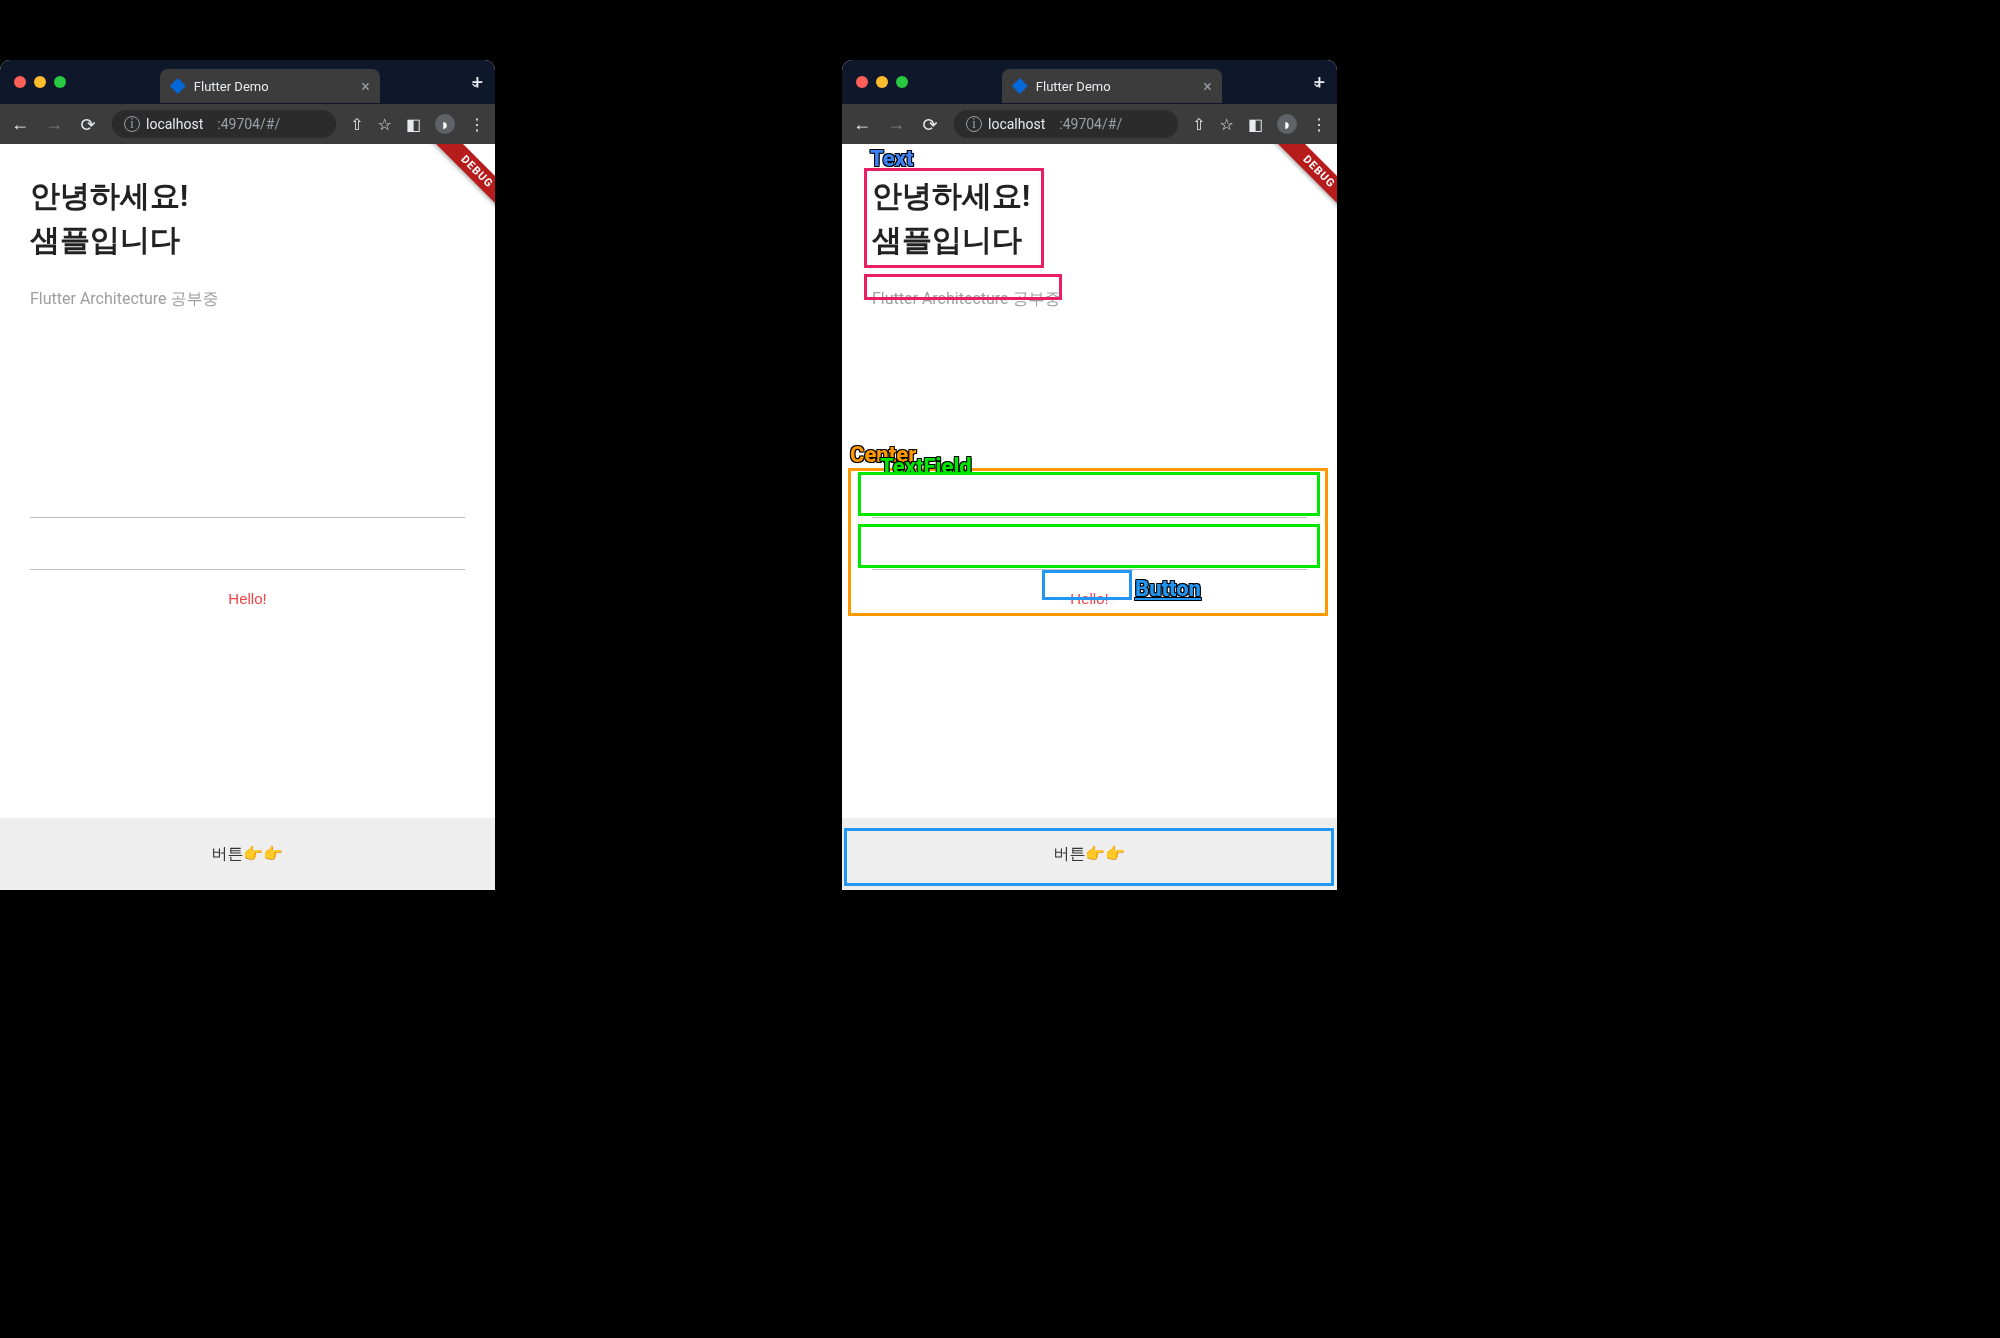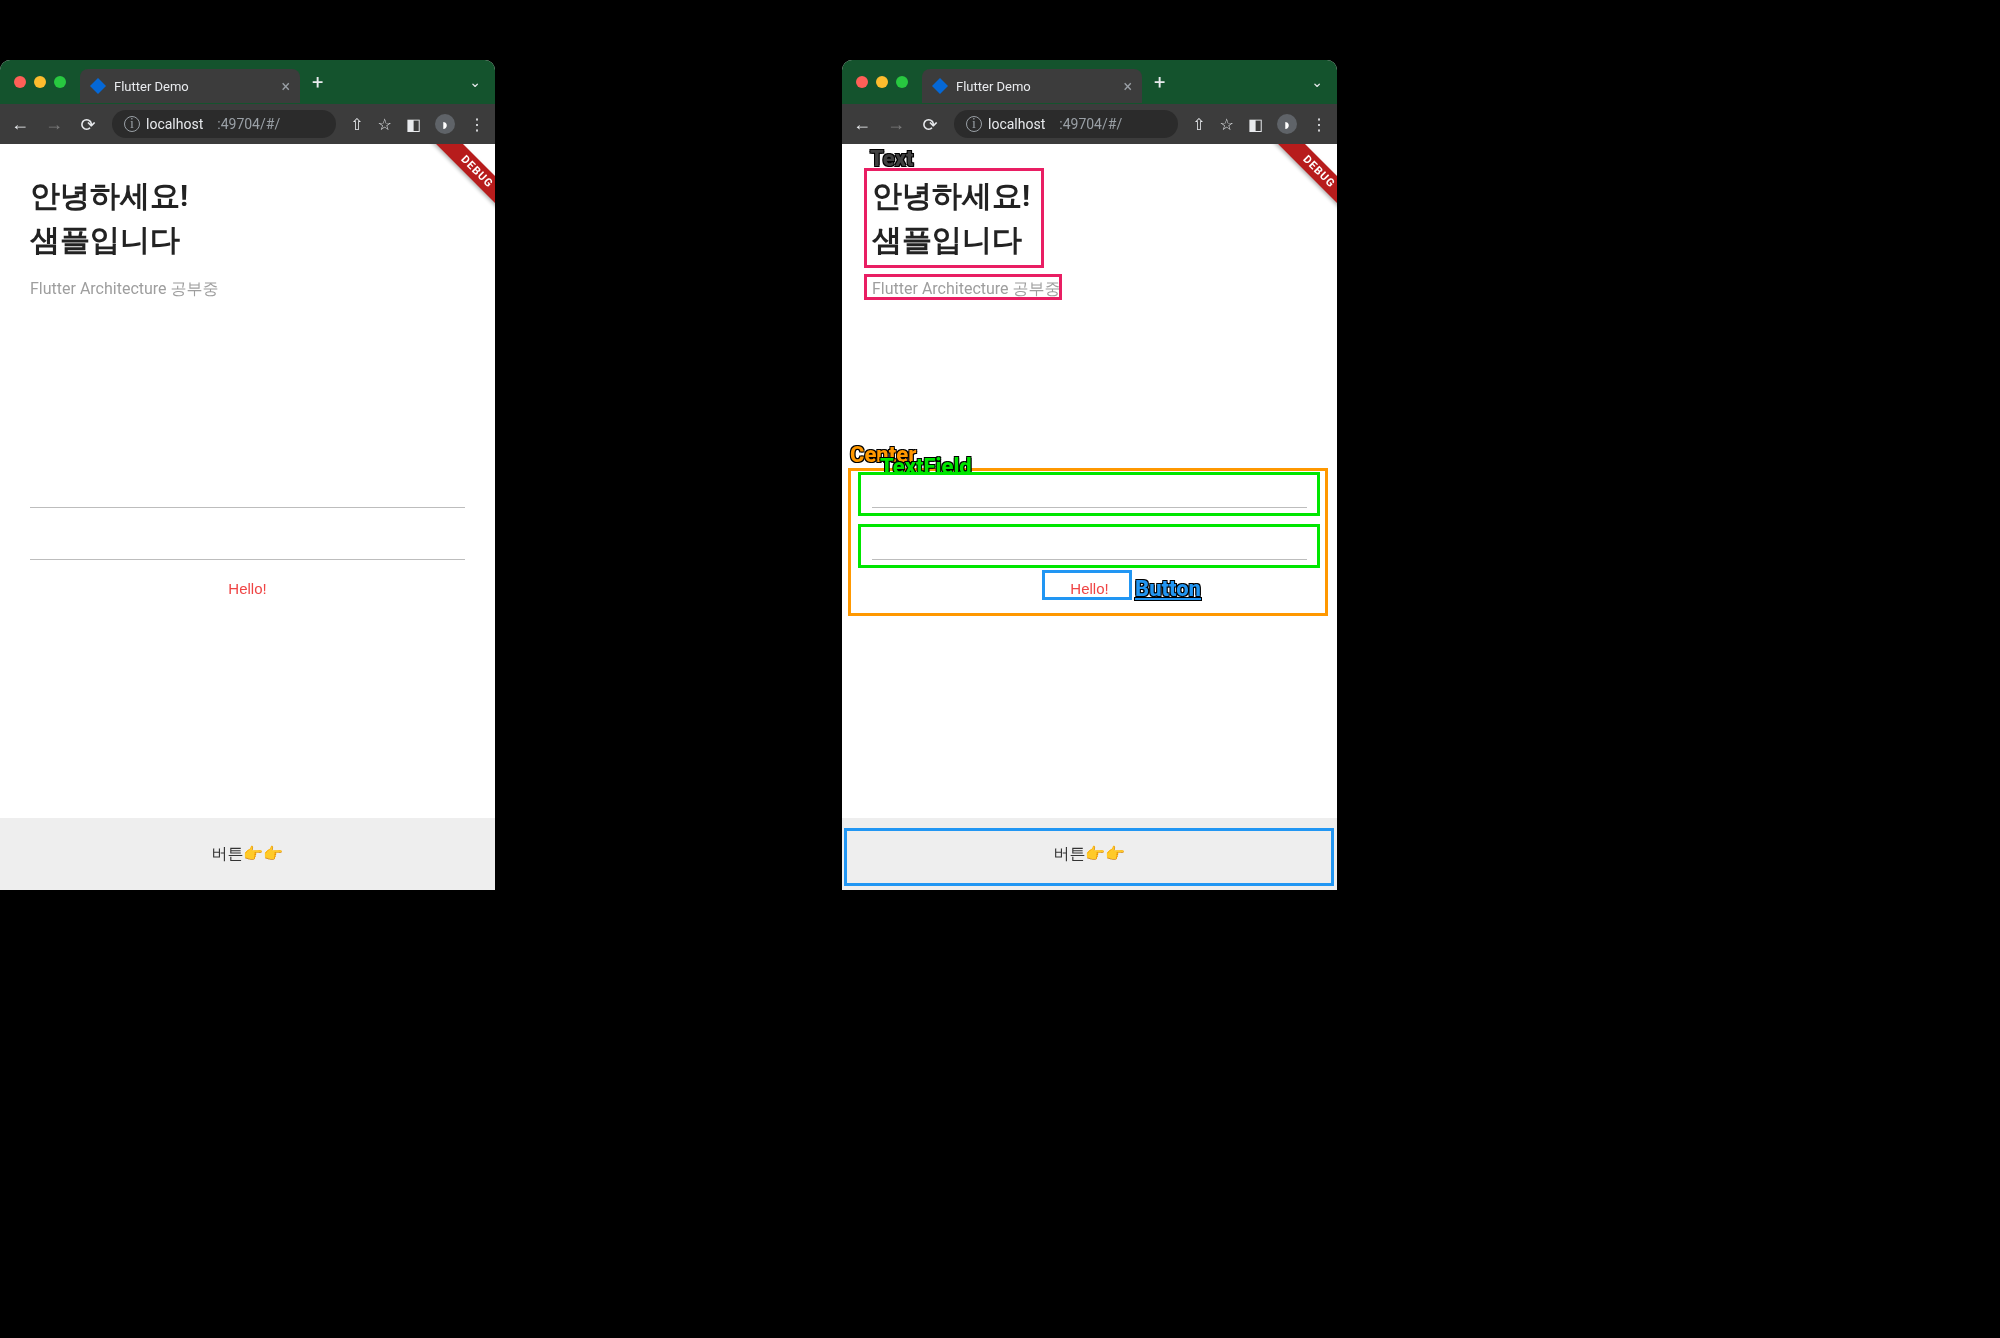--- a/index.html
+++ b/index.html
@@ -28,11 +28,12 @@
   
   .tabbar {
     height: 44px;
-    background: #14532d;
+    background: #0f172a;
     display: flex;
     align-items: center;
     border-radius: 10px 10px 0 0;
     position: relative;
+    justify-content: space-between;
   }
   .traffic {
     display: flex;

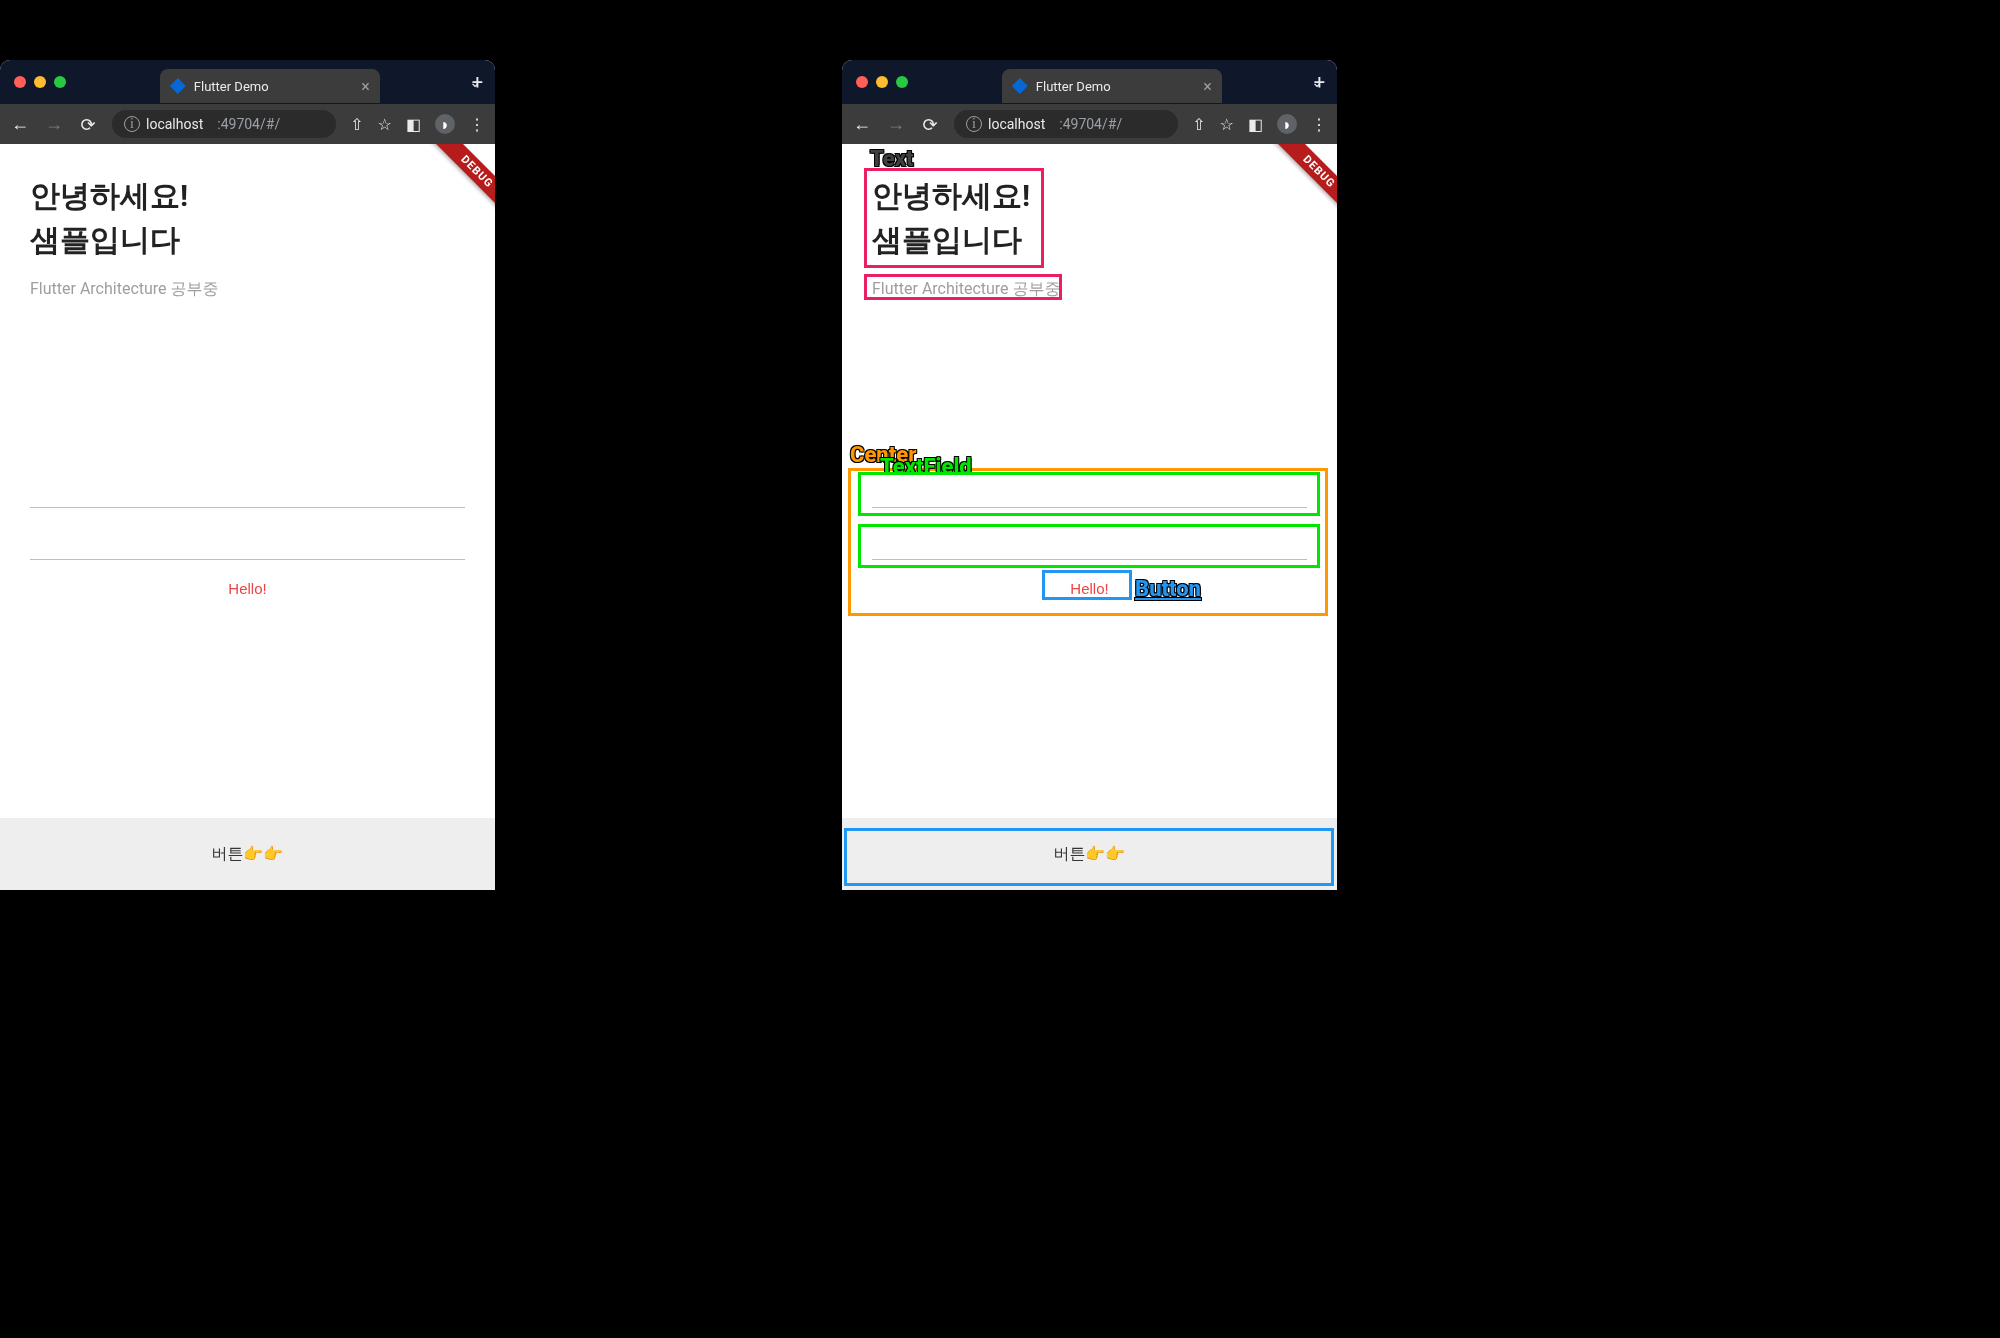--- a/index.html
+++ b/index.html
@@ -196,7 +196,7 @@
 
   .box-text1 { border-color: #e91e63; }
   .box-text2 { border-color: #e91e63; }
-  .lbl-text  { color: #404040; }
+  .lbl-text  { color: #3b82f6; }
 
   .box-center { border-color: #ff9800; }
   .lbl-center { color: #ff9800; }

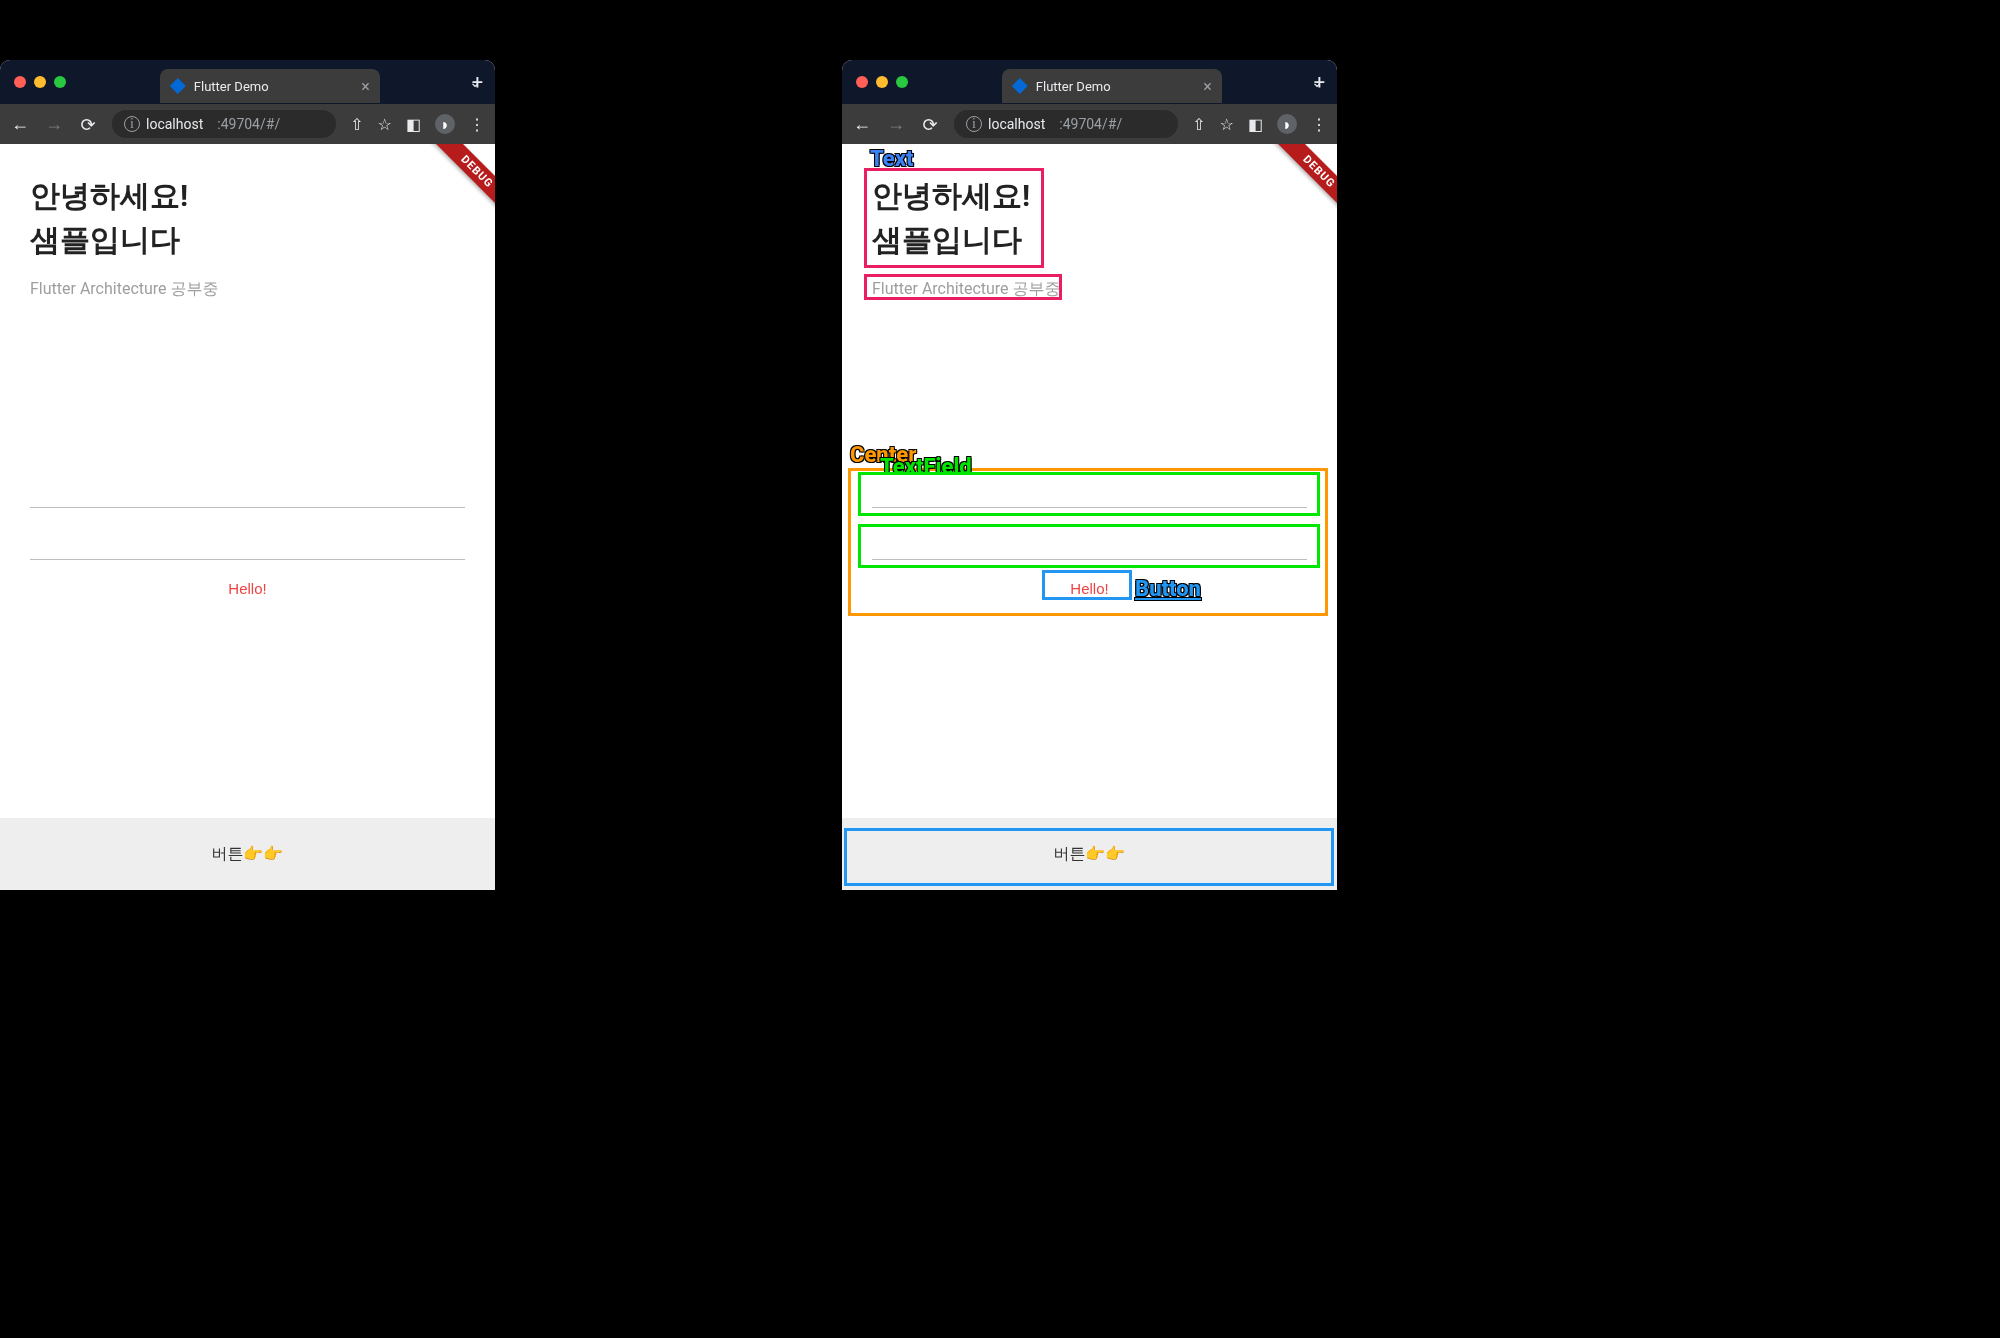--- a/index.html
+++ b/index.html
@@ -141,7 +141,7 @@
   .subtext {
     font-size: 16px;
     color: #9e9e9e;
-    margin-top: 10px;
+    margin-top: 20px;
   }
 
   .center-block {

